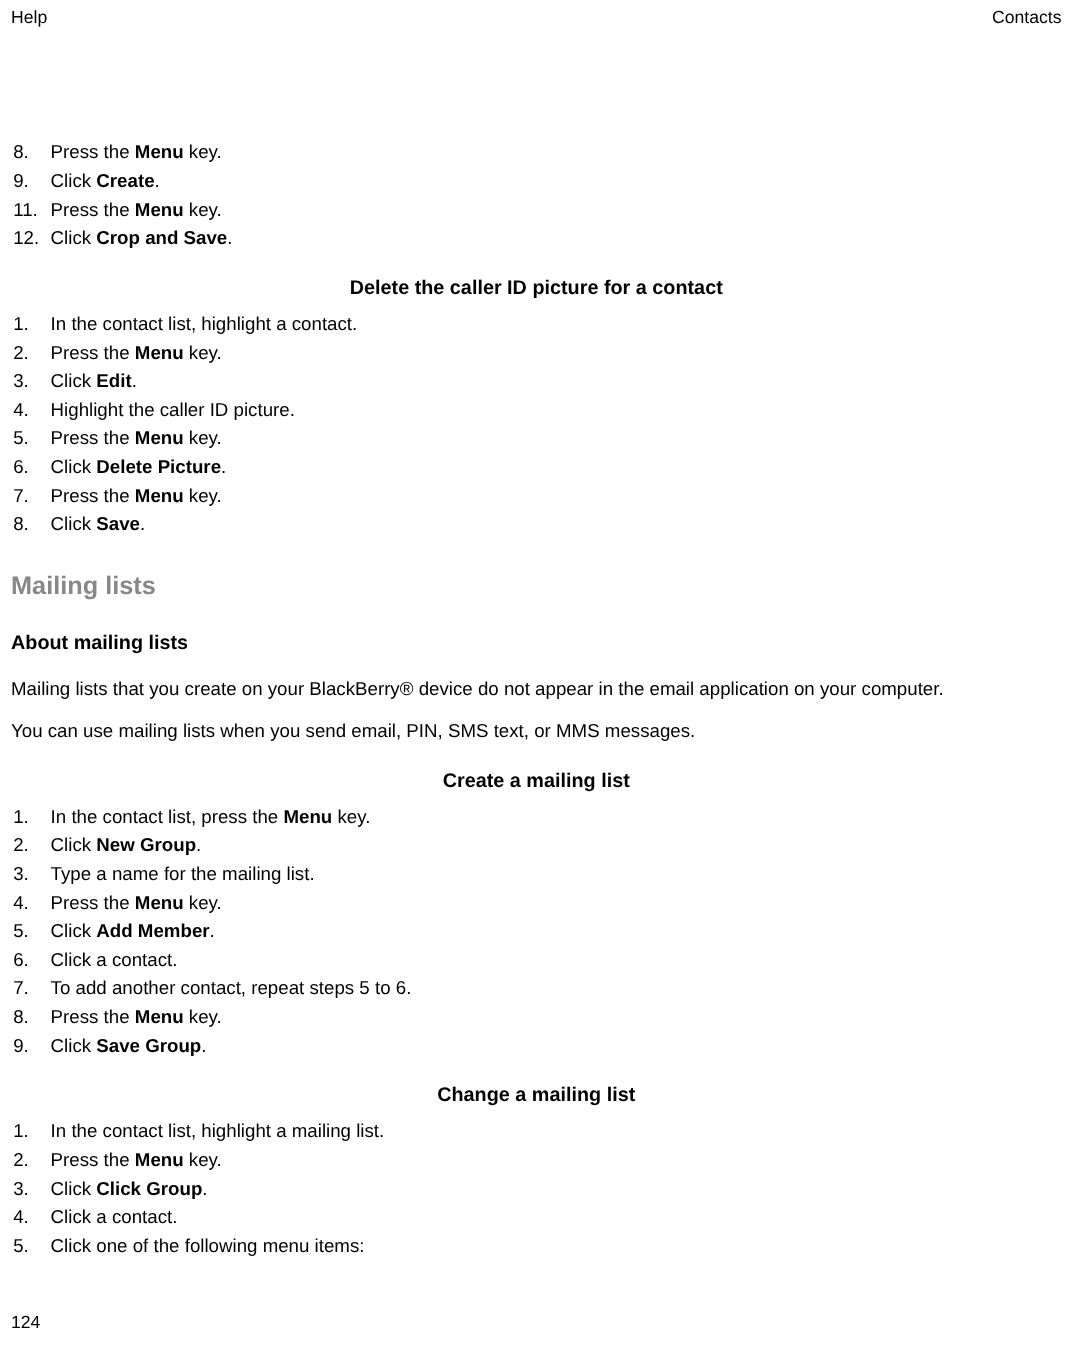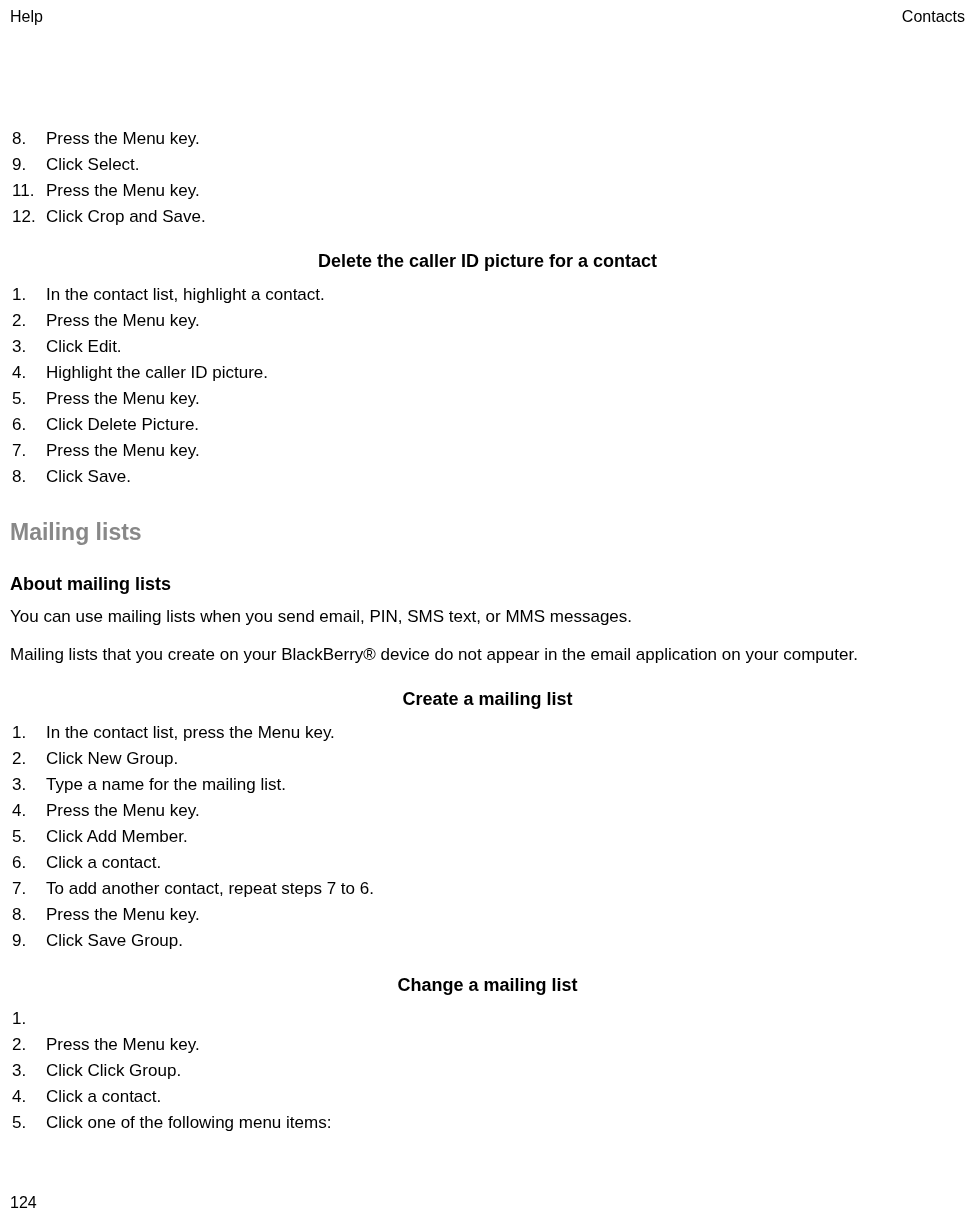--- a/index.html
+++ b/index.html
@@ -76,7 +76,7 @@
       font-size: 16px;
     }
     b, .bold {
-      font-weight: 400;
+      font-weight: 700;
     }
   </style>
 </head>

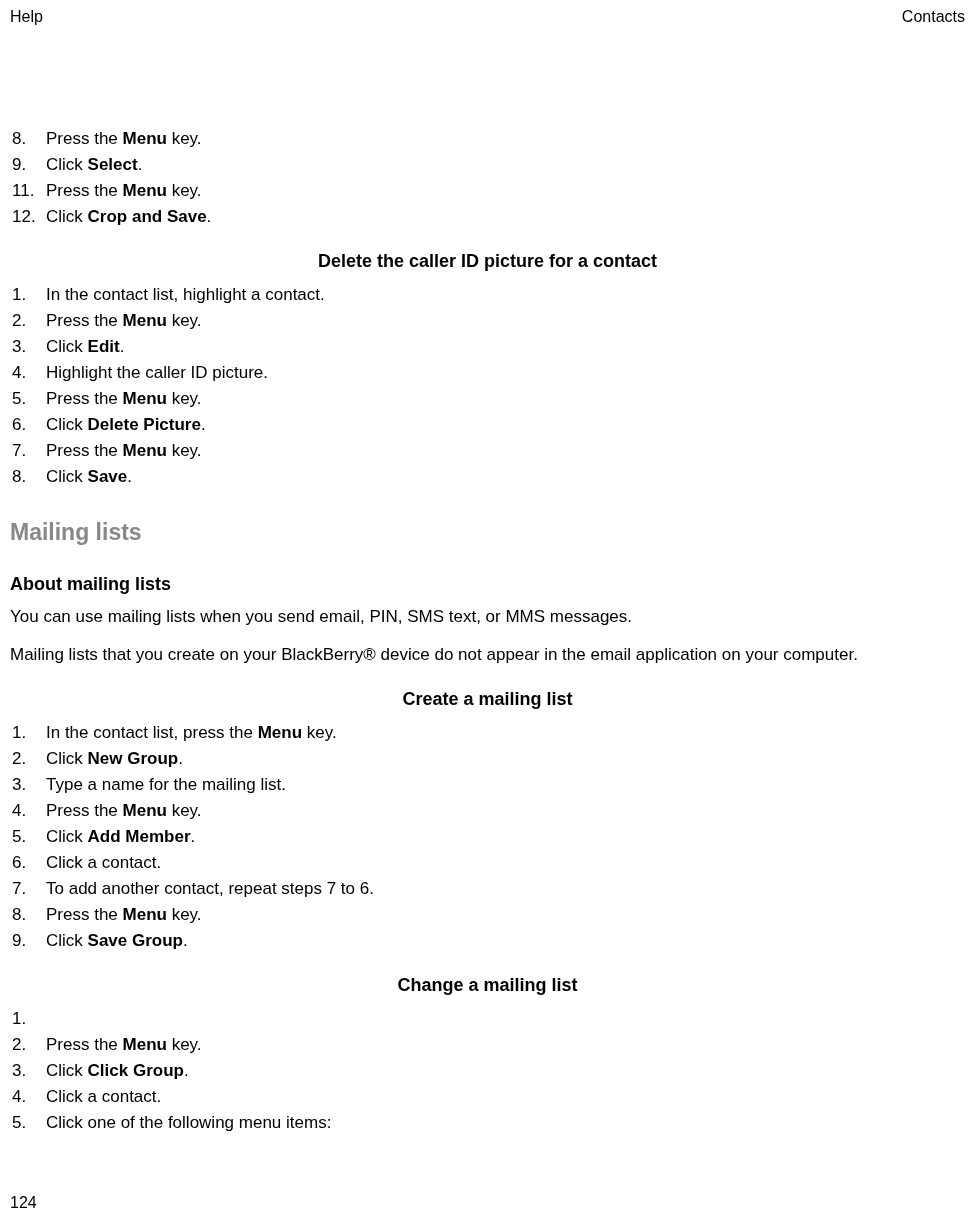--- a/index.html
+++ b/index.html
@@ -96,7 +96,7 @@
       </div>
       <div class="ol-item">
         <span class="ol-num">9.</span>
-        <span class="ol-text"><span>Click </span><b>Select</b><span>.</span></span>
+        <span class="ol-text"><span>Click </span><b>Create</b><span>.</span></span>
       </div>
       <div class="ol-item">
         <span class="ol-num">11.</span>

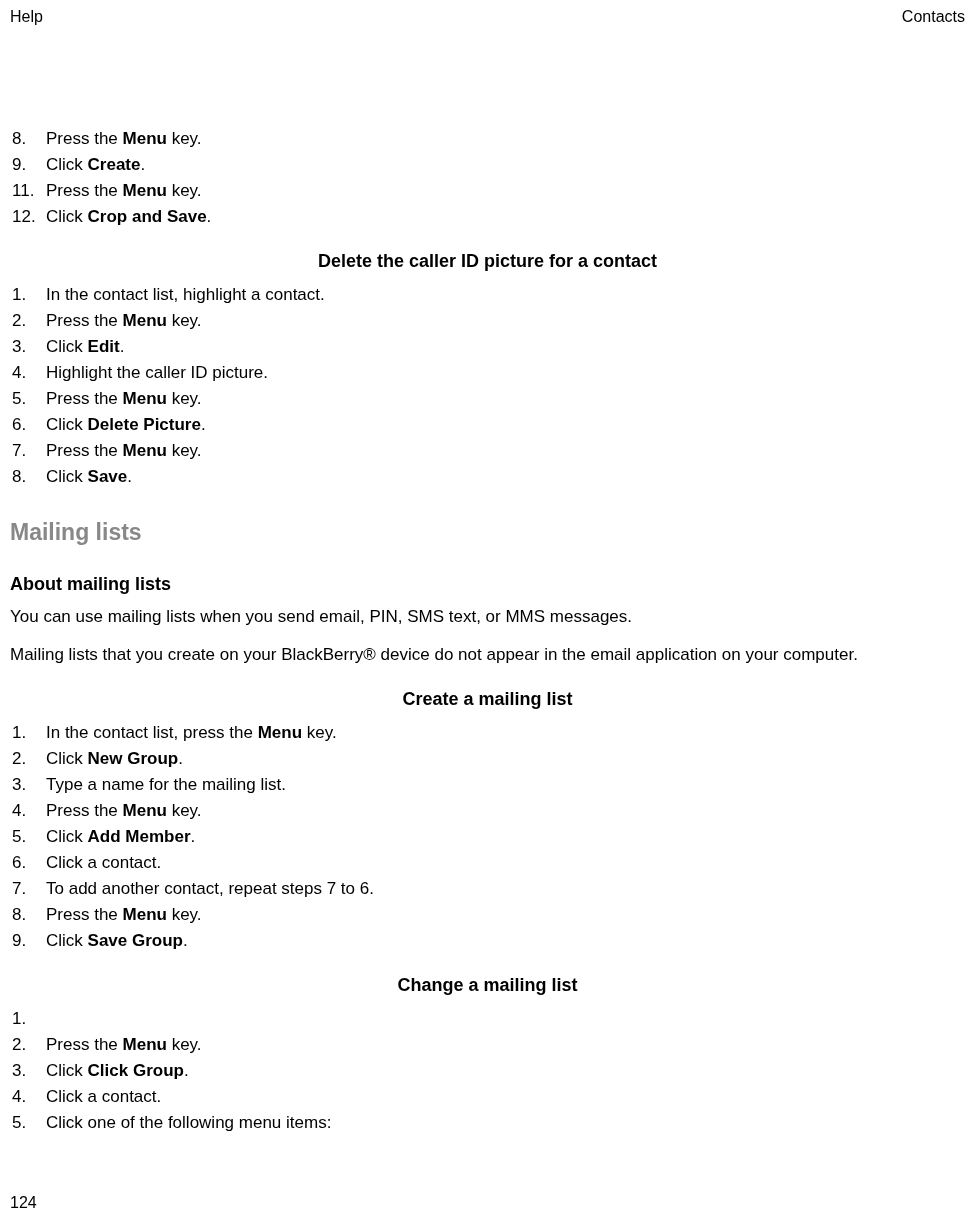--- a/index.html
+++ b/index.html
@@ -62,7 +62,7 @@
       font-size: 18px;
       font-weight: 700;
       margin-top: 28px;
-      margin-bottom: 10px;
+      margin-bottom: 20px;
     }
     .para {
       font-size: 17px;

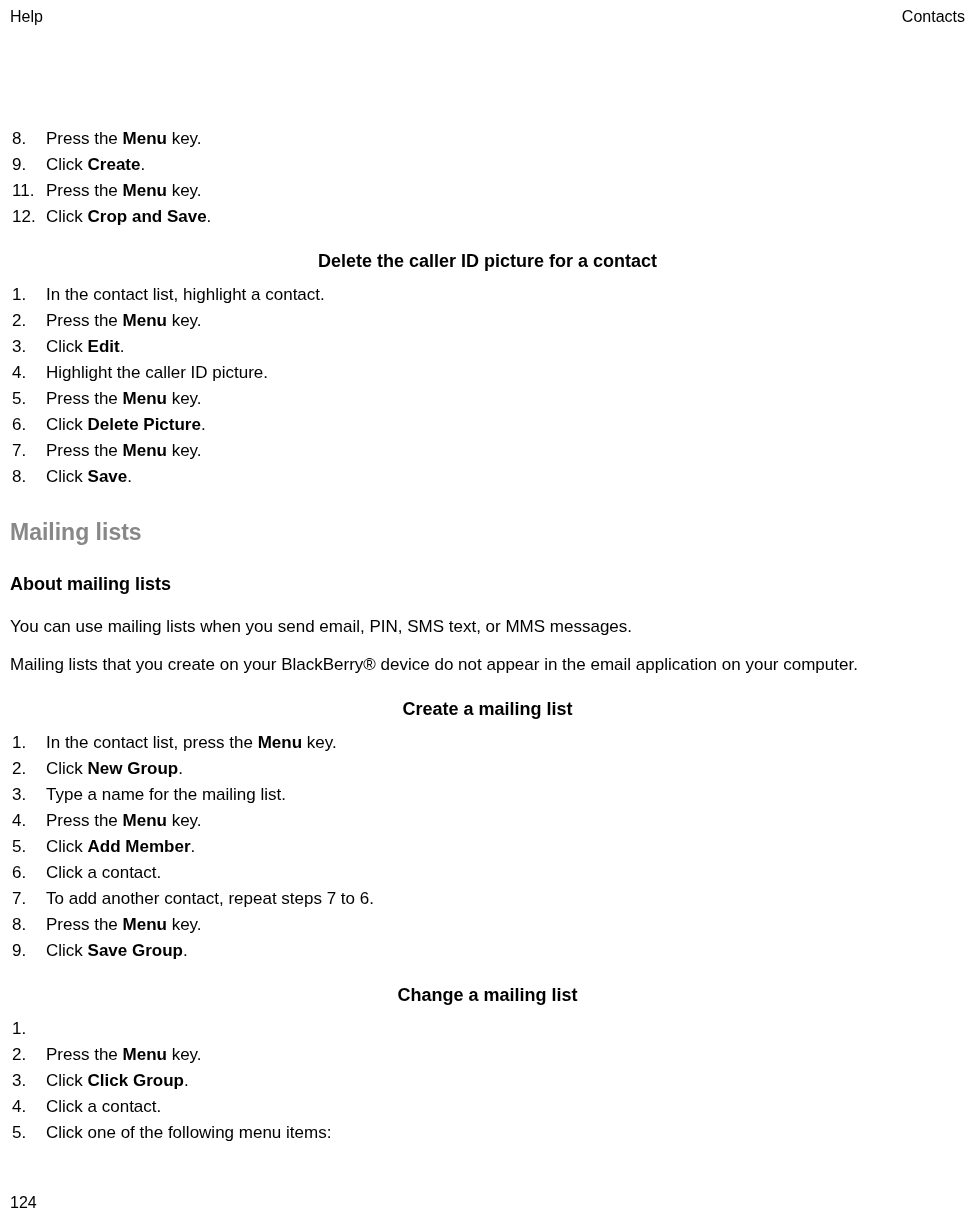--- a/index.html
+++ b/index.html
@@ -149,8 +149,8 @@
 
   <div class="h3">About mailing lists</div>
 
+  <div class="para">Mailing lists that you create on your BlackBerry® device do not appear in the email application on your computer.</div>
   <div class="para">You can use mailing lists when you send email, PIN, SMS text, or MMS messages.</div>
-  <div class="para">Mailing lists that you create on your BlackBerry® device do not appear in the email application on your computer.</div>
 
   <div class="h2">Create a mailing list</div>
 

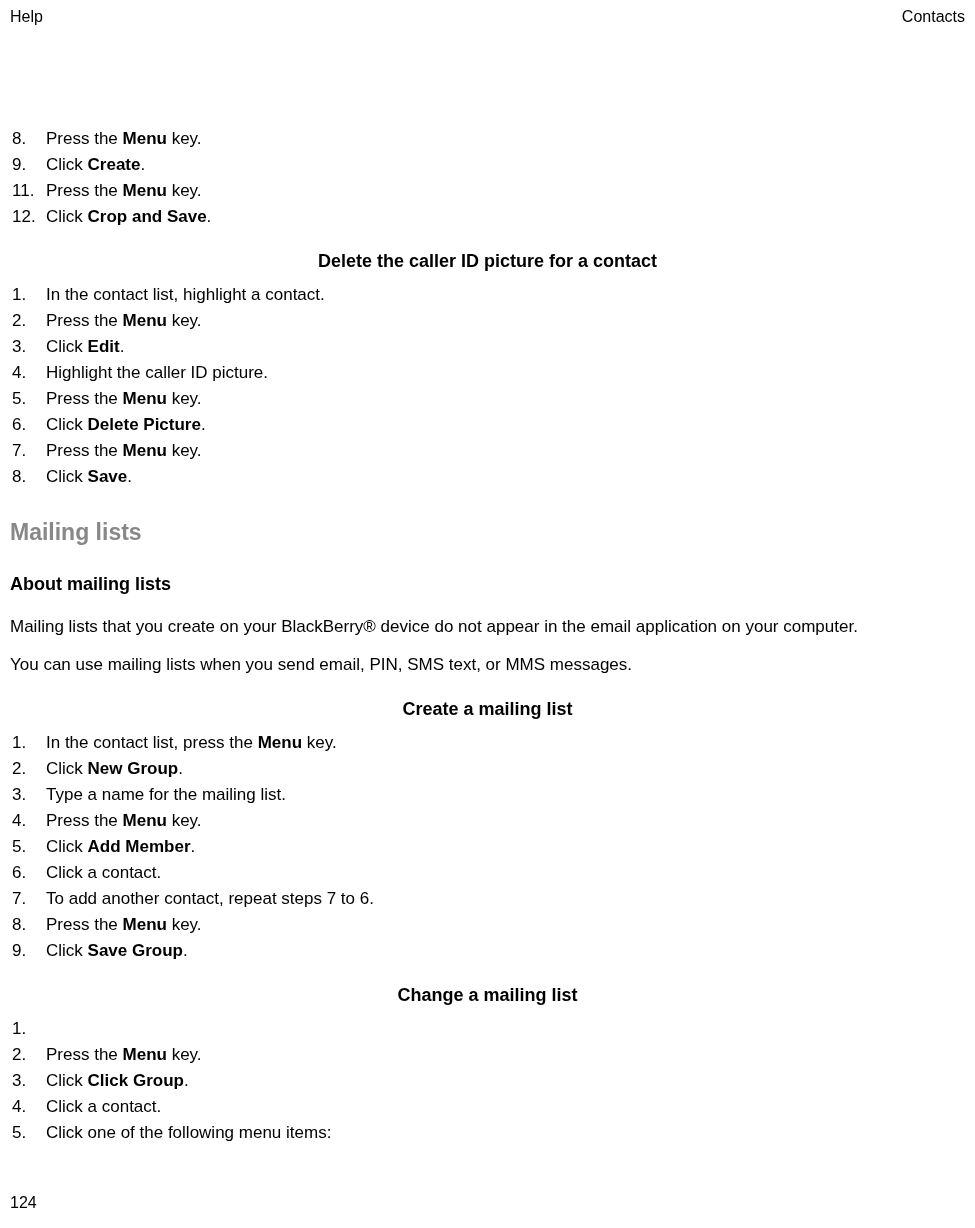--- a/index.html
+++ b/index.html
@@ -181,7 +181,7 @@
       </div>
       <div class="ol-item">
         <span class="ol-num">7.</span>
-        <span class="ol-text"><span>To add another contact, repeat steps 7 to 6.</span></span>
+        <span class="ol-text"><span>To add another contact, repeat steps 5 to 6.</span></span>
       </div>
       <div class="ol-item">
         <span class="ol-num">8.</span>

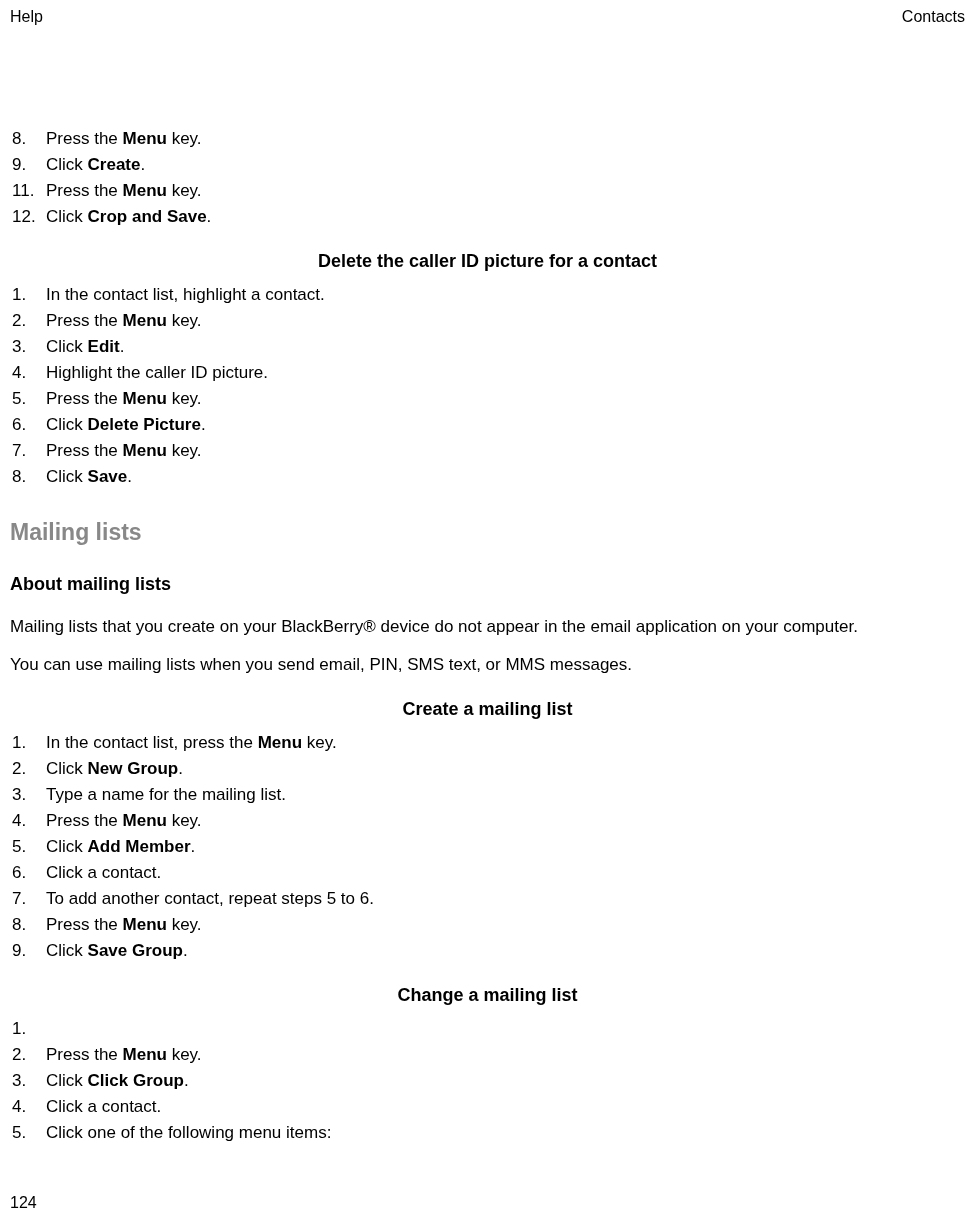--- a/index.html
+++ b/index.html
@@ -198,6 +198,7 @@
   <div class="ol-block">
       <div class="ol-item">
         <span class="ol-num">1.</span>
+        <span class="ol-text"><span>In the contact list, highlight a mailing list.</span></span>
       </div>
       <div class="ol-item">
         <span class="ol-num">2.</span>

